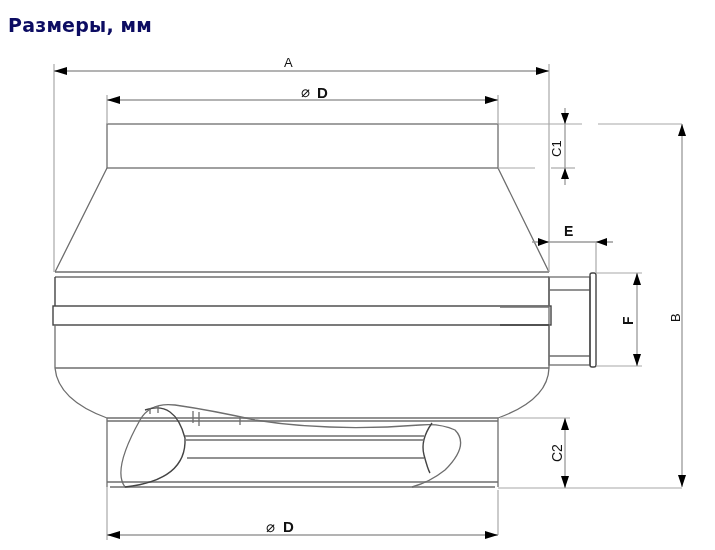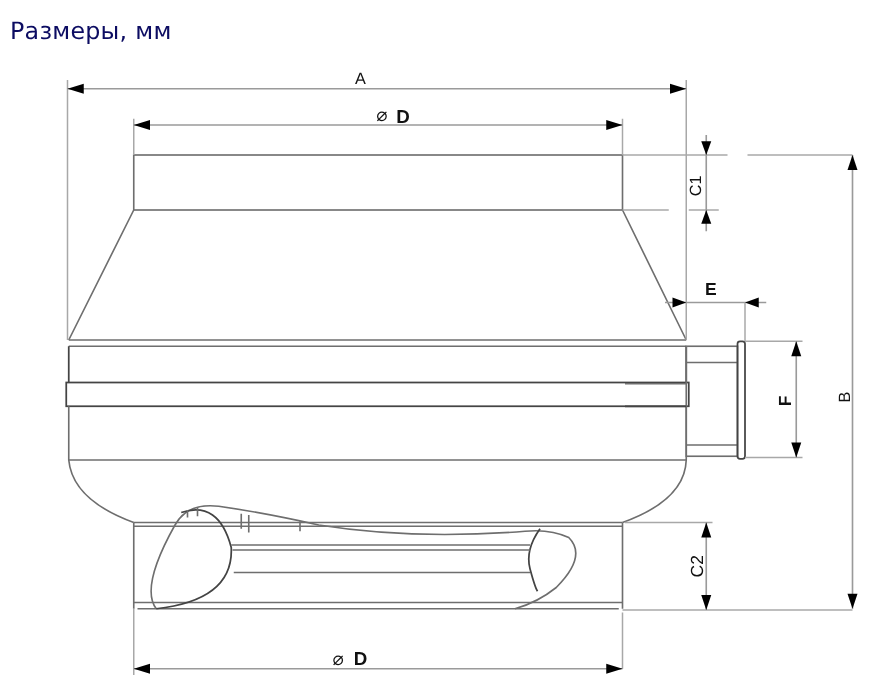--- a/index.html
+++ b/index.html
@@ -6,7 +6,7 @@
     body { width: 715px; height: 550px; position: relative; overflow: hidden; }
     .title {
       position: absolute; left: 8px; top: 14px;
-      font-family: "DejaVu Sans", sans-serif; font-weight: normal;
+      font-family: "DejaVu Sans", sans-serif; font-weight: bold;
       font-size: 19px; color: #0c0c62; letter-spacing: 0.2px;
     }
     svg { position: absolute; left: 0; top: 0; }

